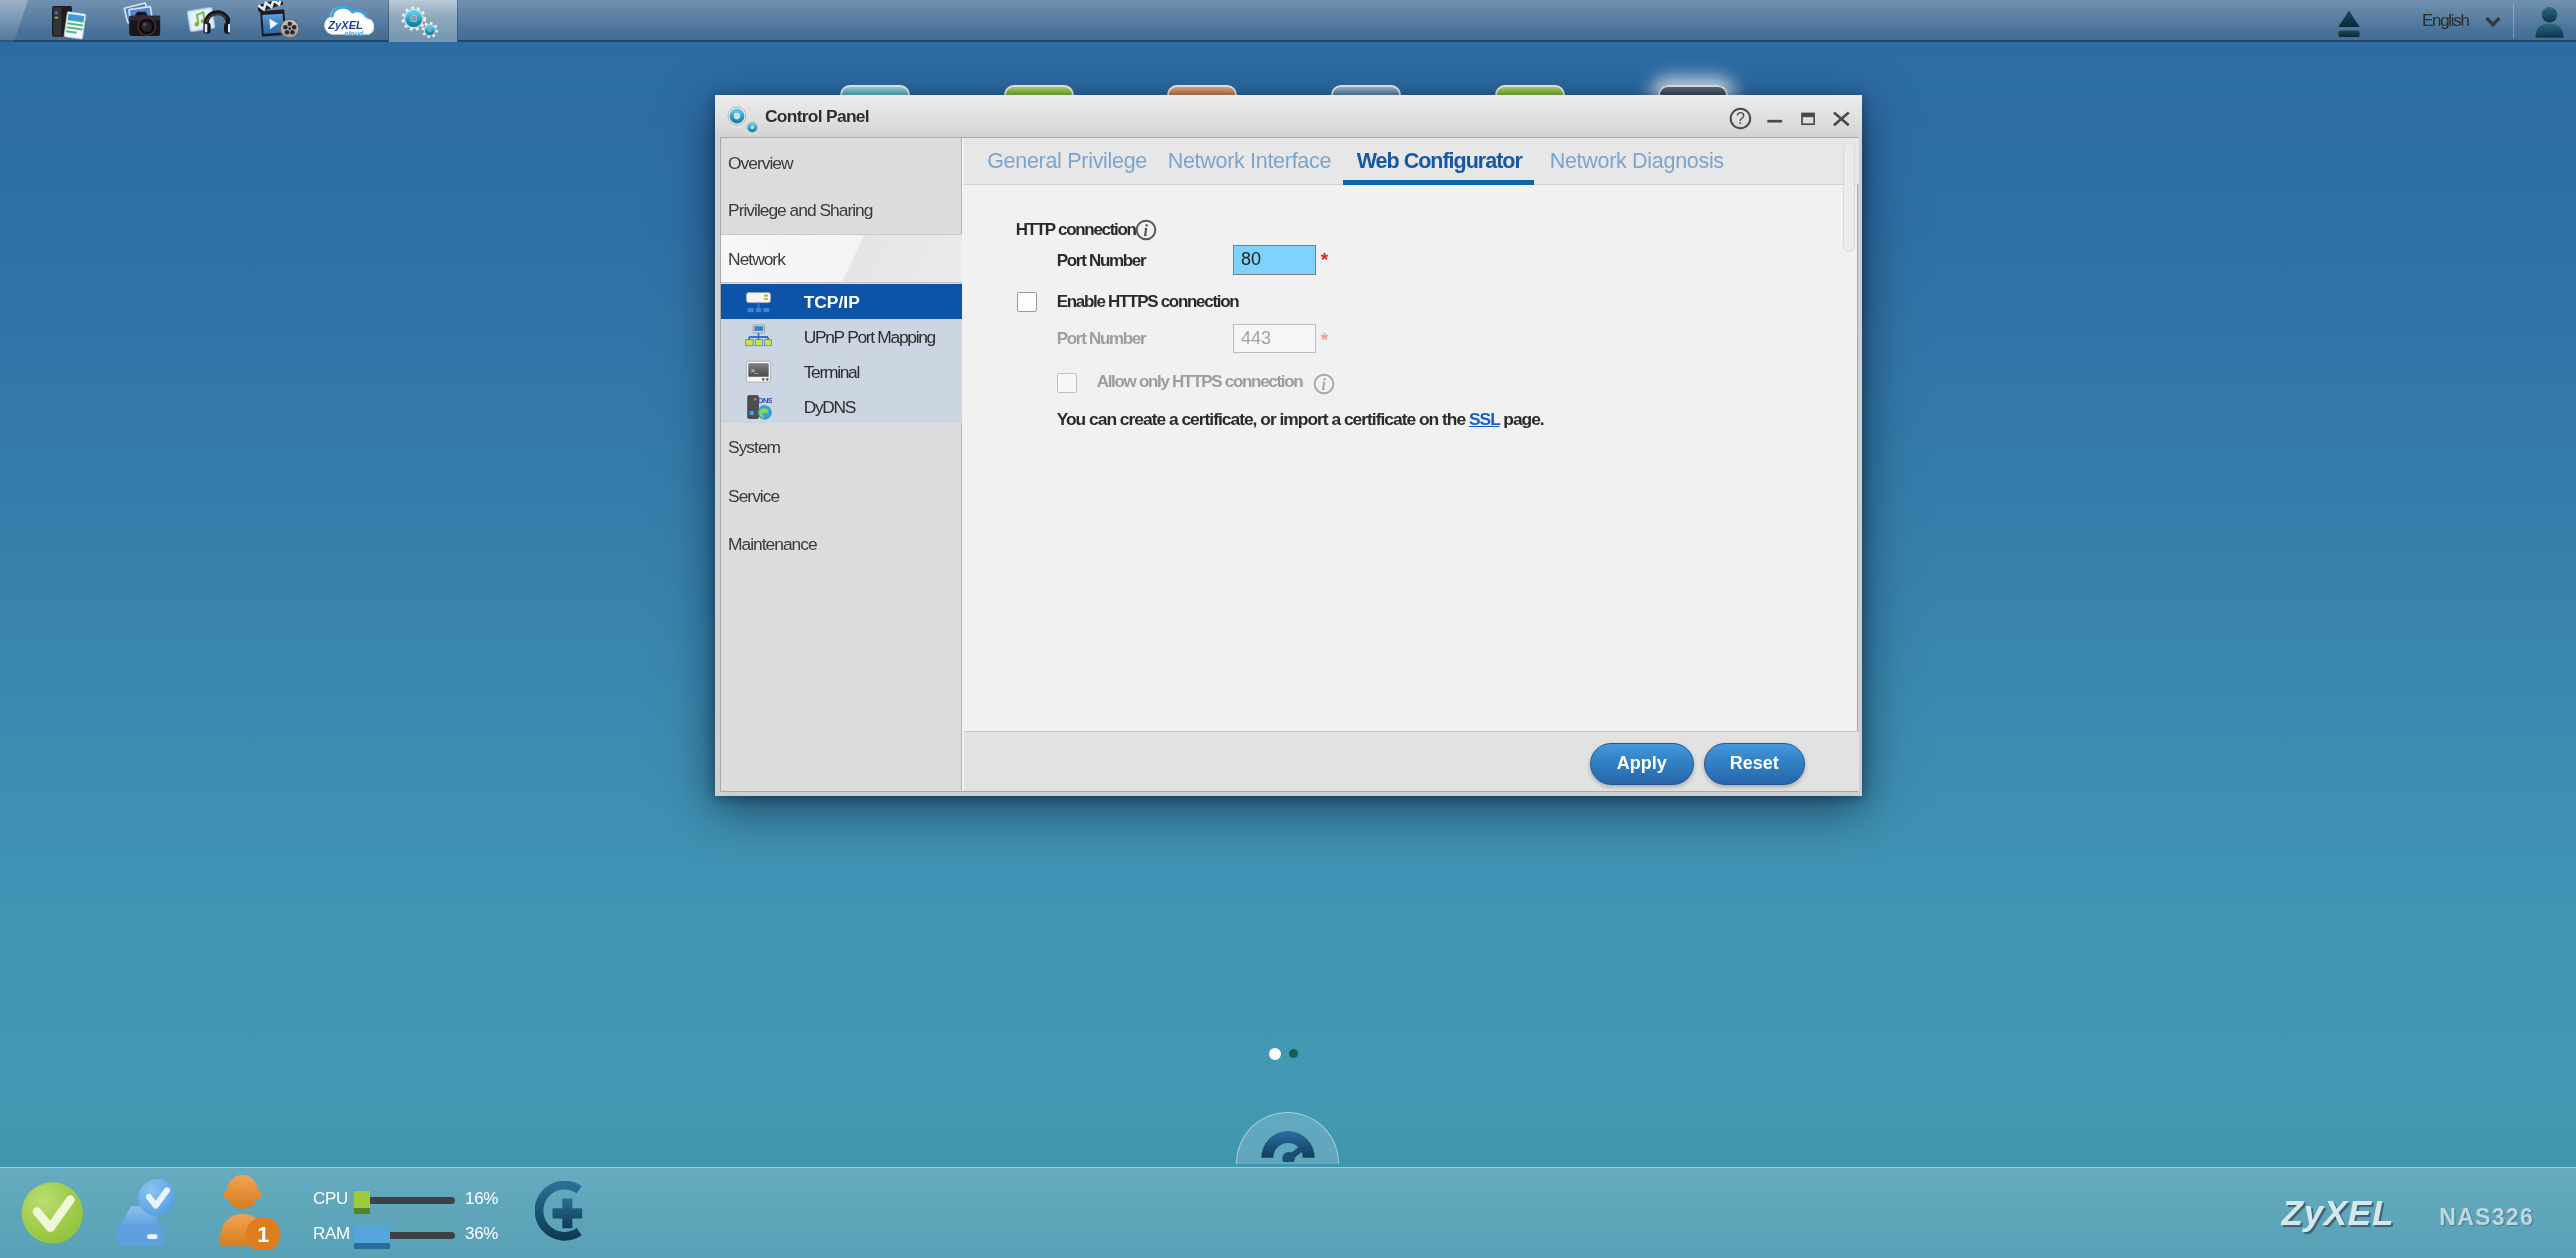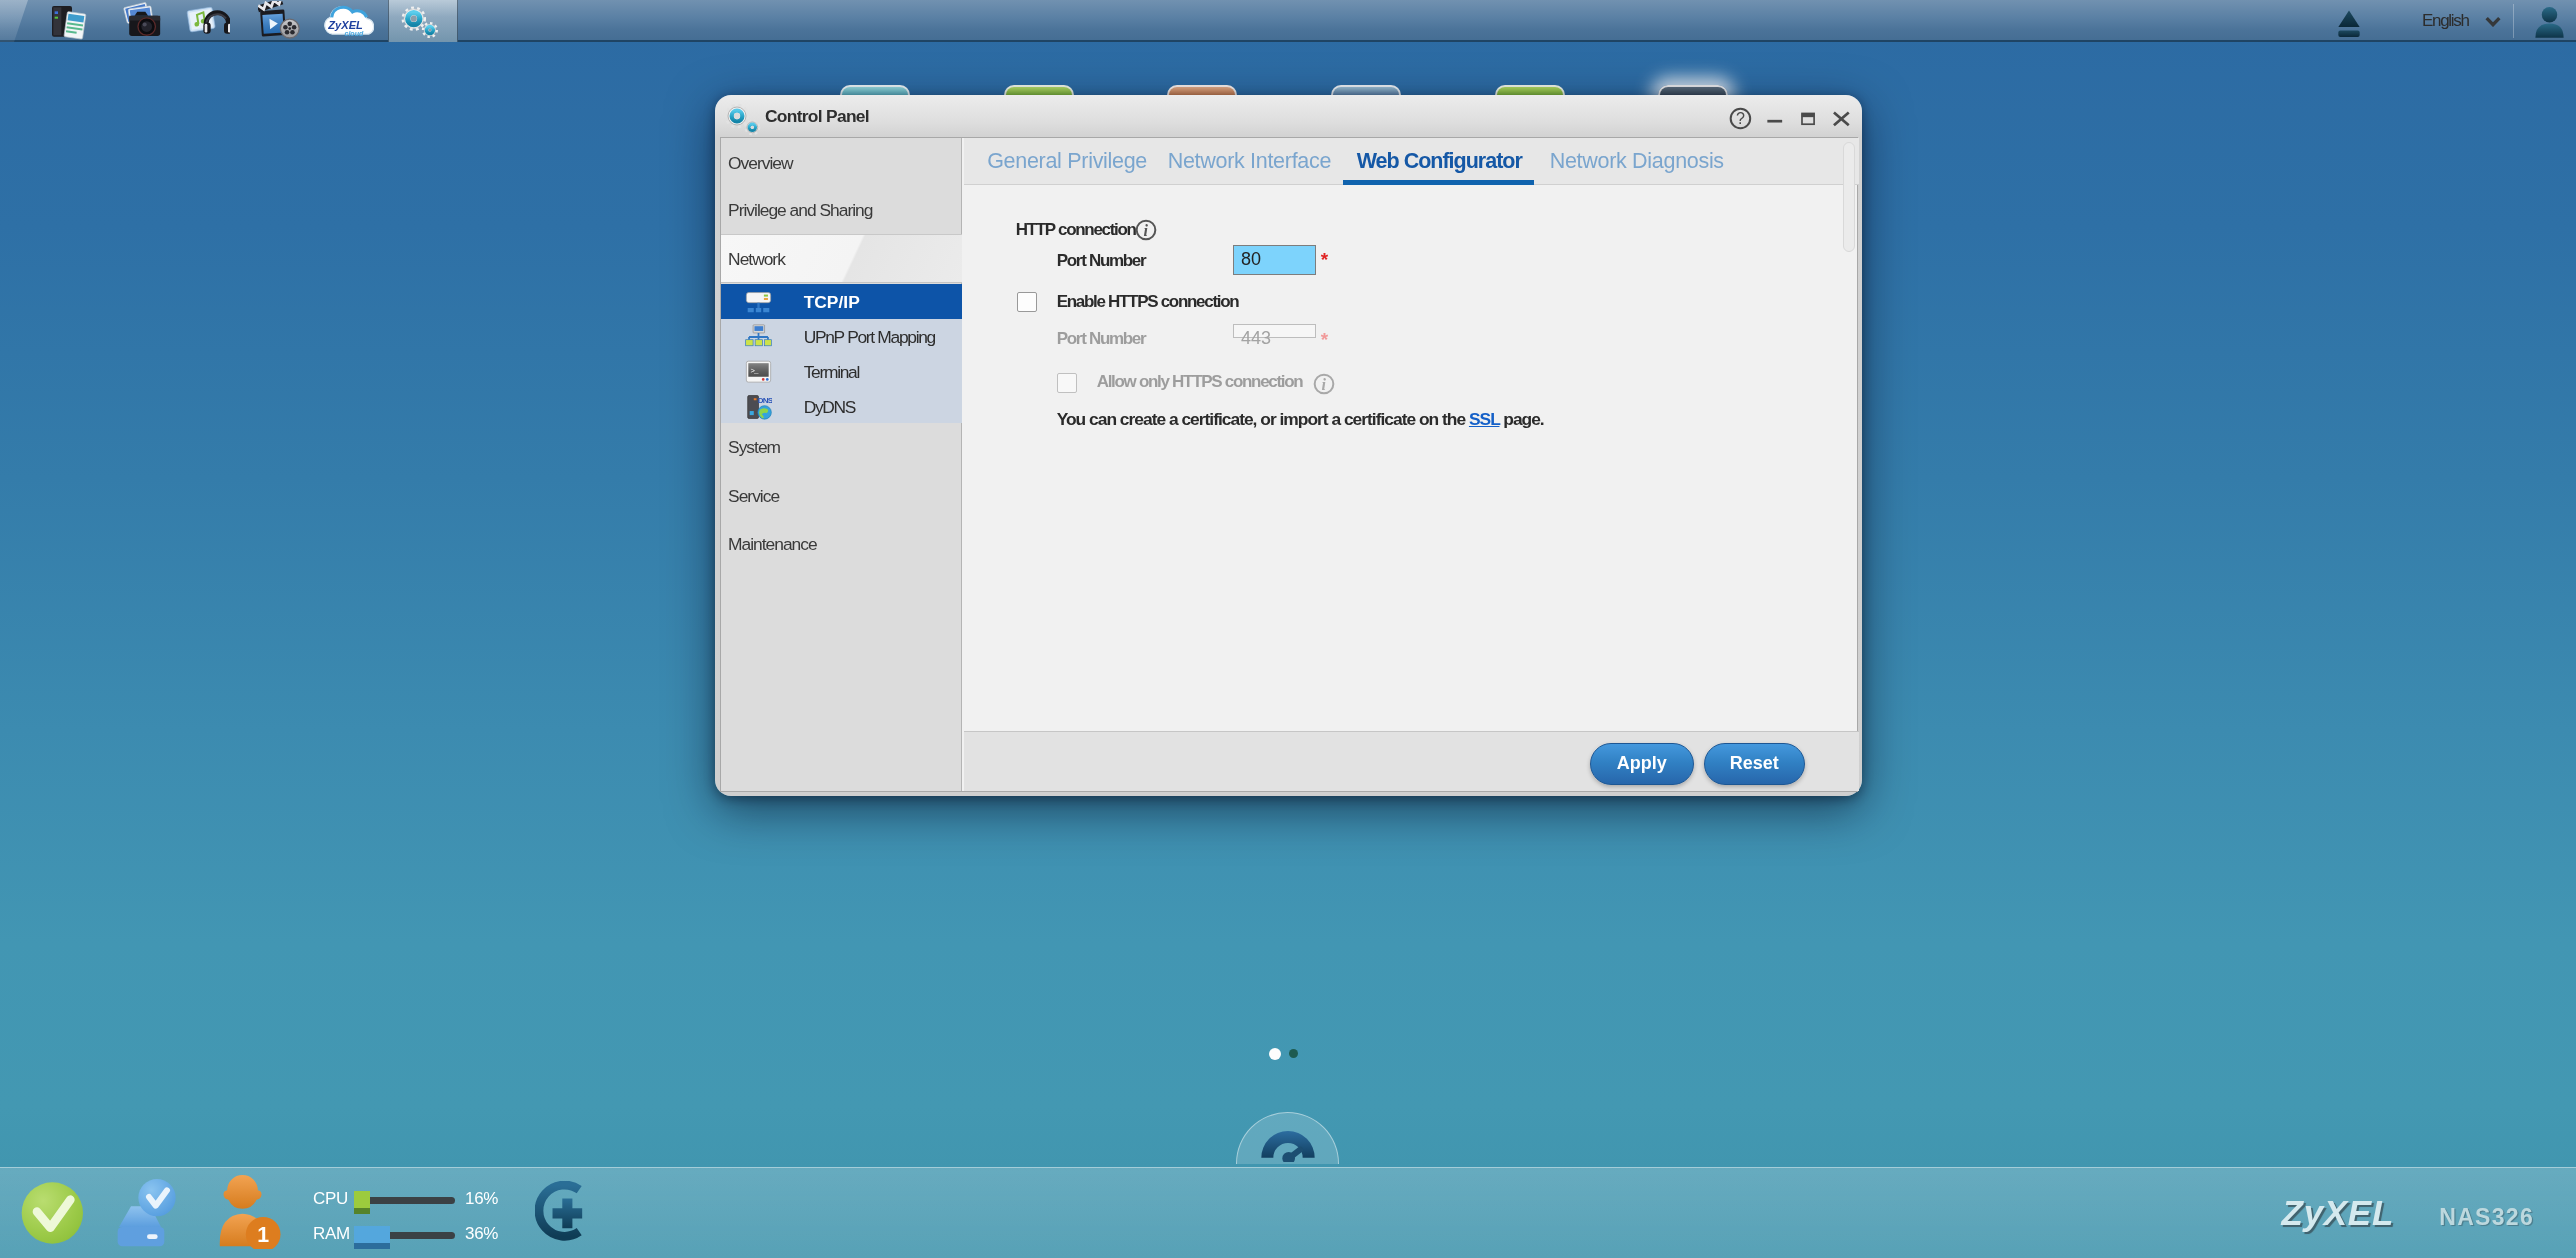--- a/index.html
+++ b/index.html
@@ -25,7 +25,7 @@
     background:linear-gradient(180deg,#b9cad8 0%,#8fa9bf 40%,#7395ad 100%);}
 
   
-  #dlg{left:715px;top:95px;width:1147px;height:701px;border-radius:16px;
+  #dlg{left:715px;top:95px;width:1147px;height:701px;border-radius:0;
     background:linear-gradient(180deg,#ececec 0%,#dedede 27px,#d2d2d2 42px,#cfcfcf 100%);
     box-shadow:0 13.4px 47px rgba(0,10,30,0.55),0 2.7px 10.7px rgba(0,10,30,0.4);}
   #dlgtitle{left:0;top:0;width:100%;height:42px;}

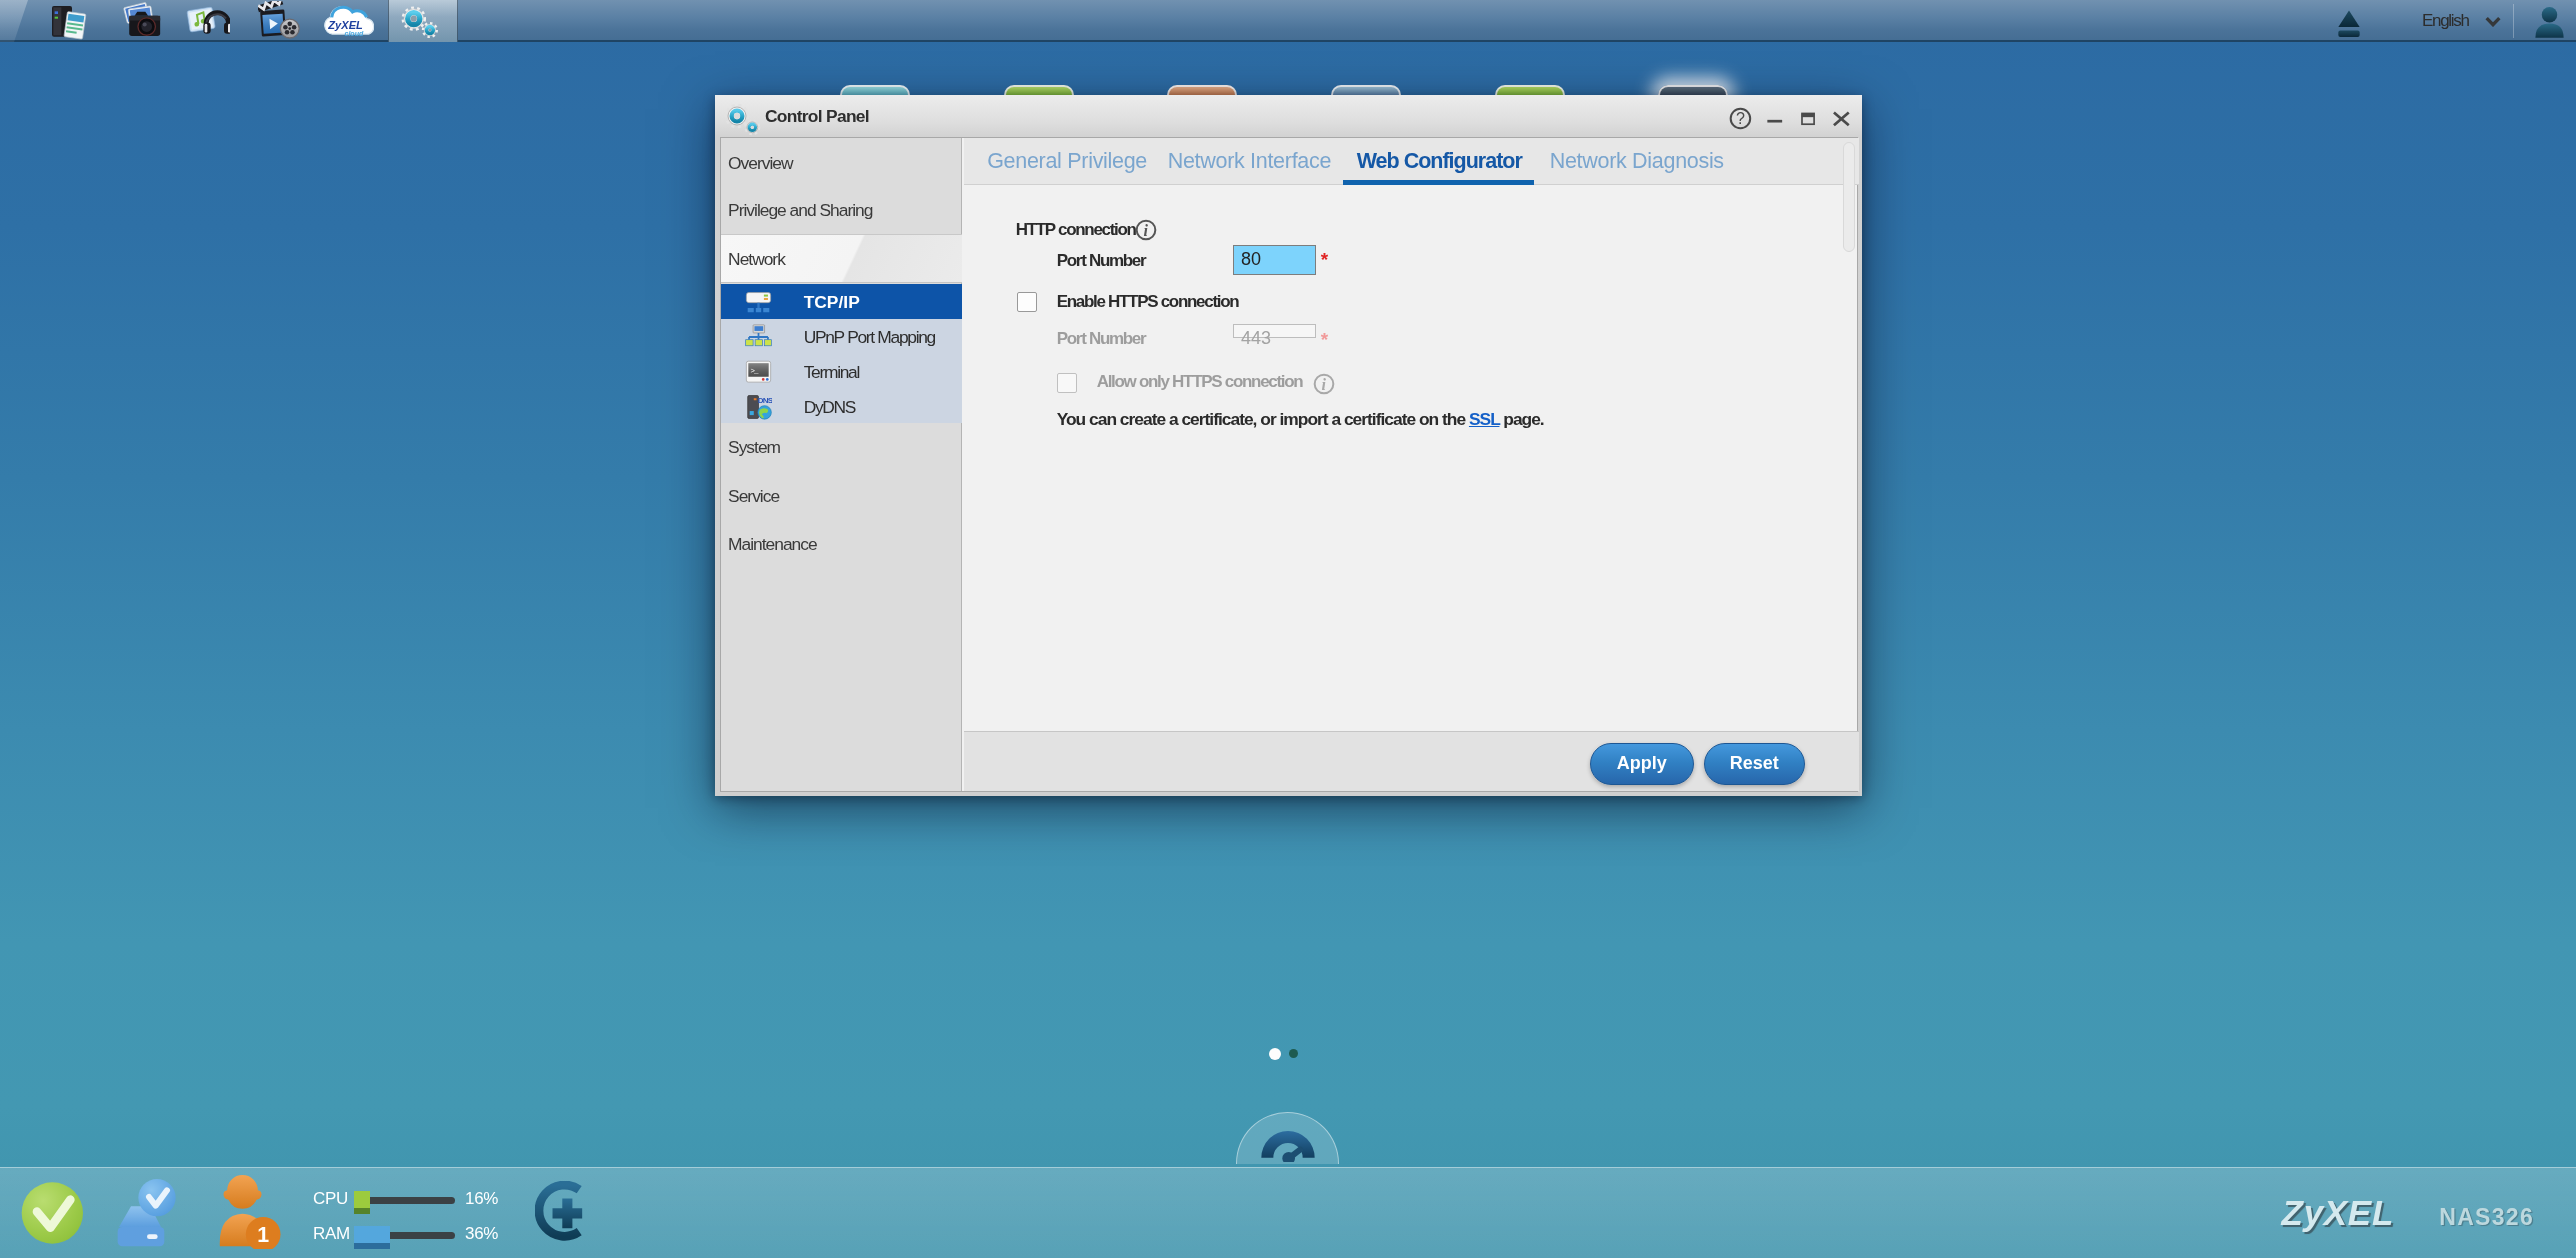--- a/index.html
+++ b/index.html
@@ -56,7 +56,7 @@
   .flabel{font-size:17px;font-weight:bold;letter-spacing:-1.3px;color:#2b2b2b;white-space:nowrap;}
   .flabel-gray{font-size:17px;font-weight:bold;letter-spacing:-1.3px;color:#9d9d9d;white-space:nowrap;}
   .finput{width:83px;height:29.5px;border:1.3px solid #7d7d7d;background:#7dd3fc;font-size:18px;color:#222;padding-left:7.4px;line-height:27px;}
-  .finput-dis{width:83px;height:14px;border:1.3px solid #bdbdbd;background:#f6f6f6;font-size:18px;color:#a3a3a3;padding-left:7.4px;line-height:27px;}
+  .finput-dis{width:83px;height:29px;border:1.3px solid #bdbdbd;background:#f6f6f6;font-size:18px;color:#a3a3a3;padding-left:7.4px;line-height:27px;}
   .star{color:#e02424;font-size:19px;font-weight:bold;}
   .star-dim{color:#f19a9a;font-size:19px;font-weight:bold;}
   .fsent{font-size:17.4px;font-weight:bold;letter-spacing:-1px;color:#2b2b2b;white-space:nowrap;}

